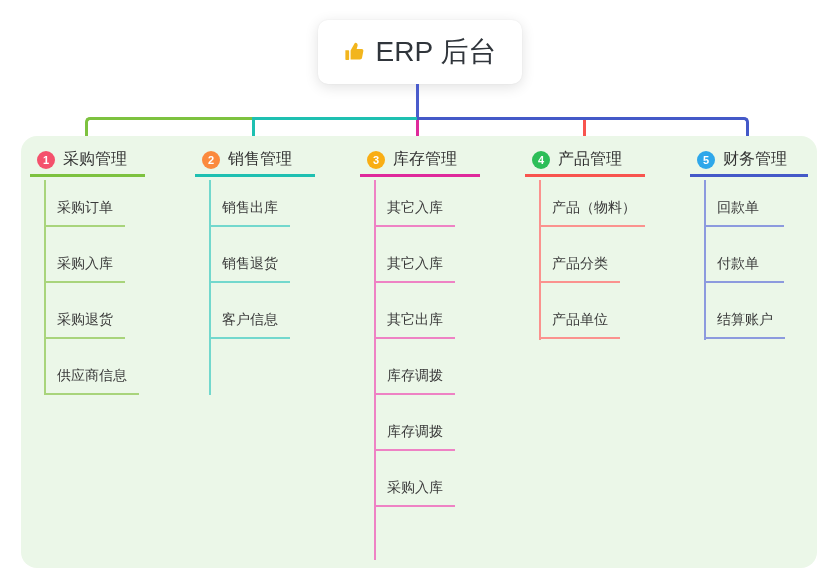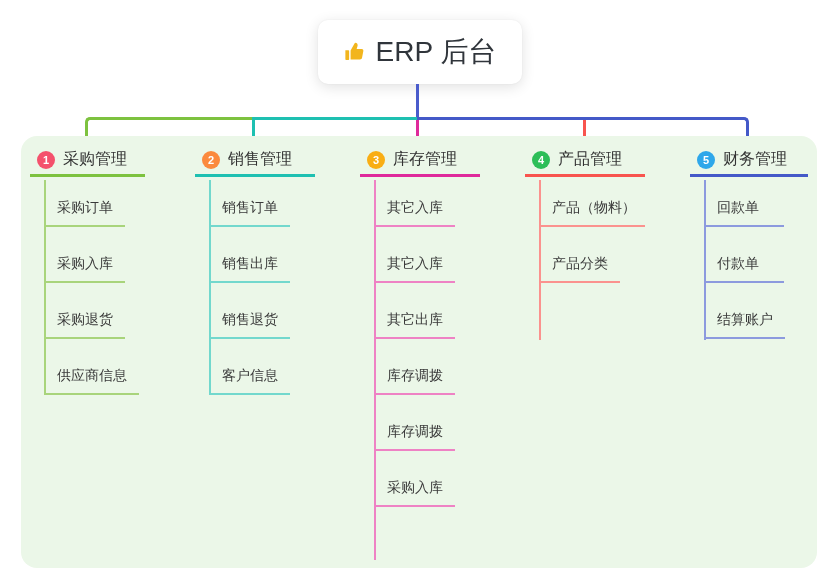--- a/index.html
+++ b/index.html
@@ -107,9 +107,6 @@
     <div class="spine" style="height: 215px;"></div>
     <div class="children">
           <div class="child">
-            <span class="child-node">销售订单</span>
-          </div>
-          <div class="child">
             <span class="child-node">销售出库</span>
           </div>
           <div class="child">

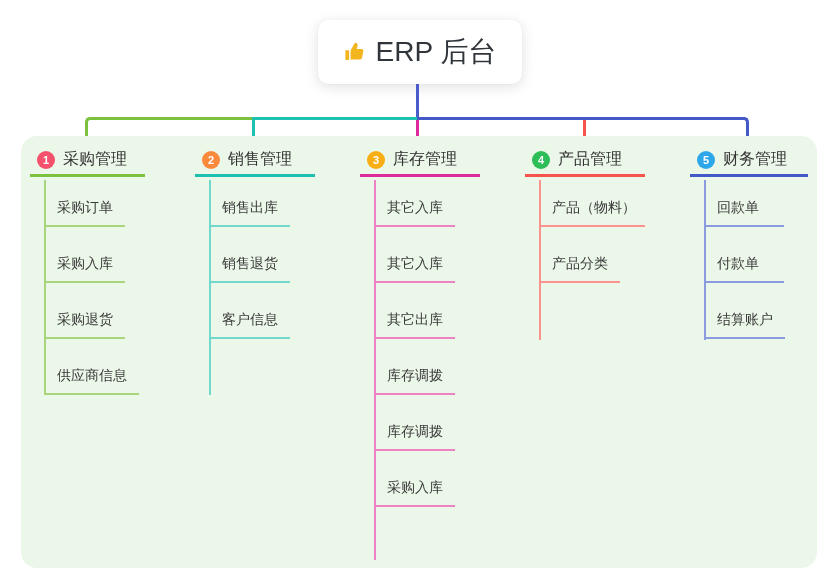--- a/index.html
+++ b/index.html
@@ -157,6 +157,9 @@
           <div class="child">
             <span class="child-node">产品分类</span>
           </div>
+          <div class="child">
+            <span class="child-node">产品单位</span>
+          </div>
         </div>
   </div>
       <div class="branch" style="left: 669px; width: 118px; --line: #4459c8; --child-line: #8c9ade; --badge: #2ea7ea;">

